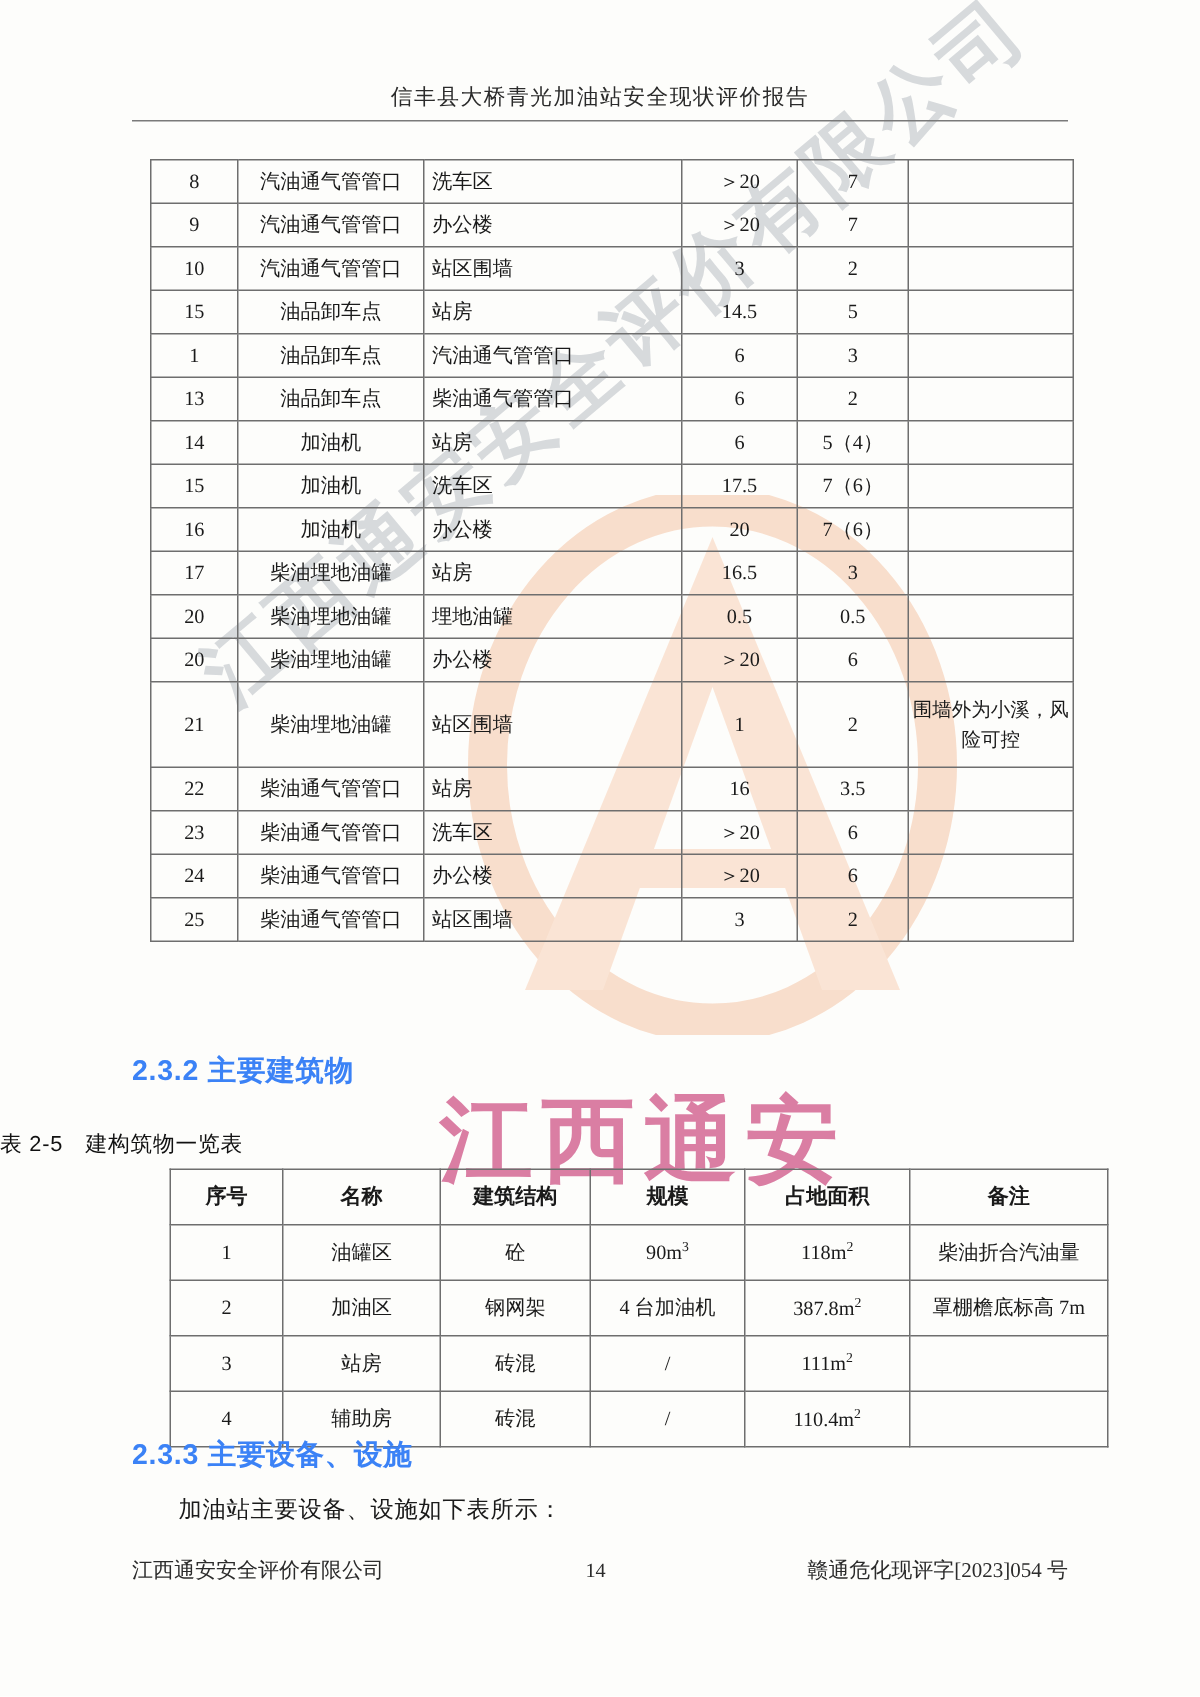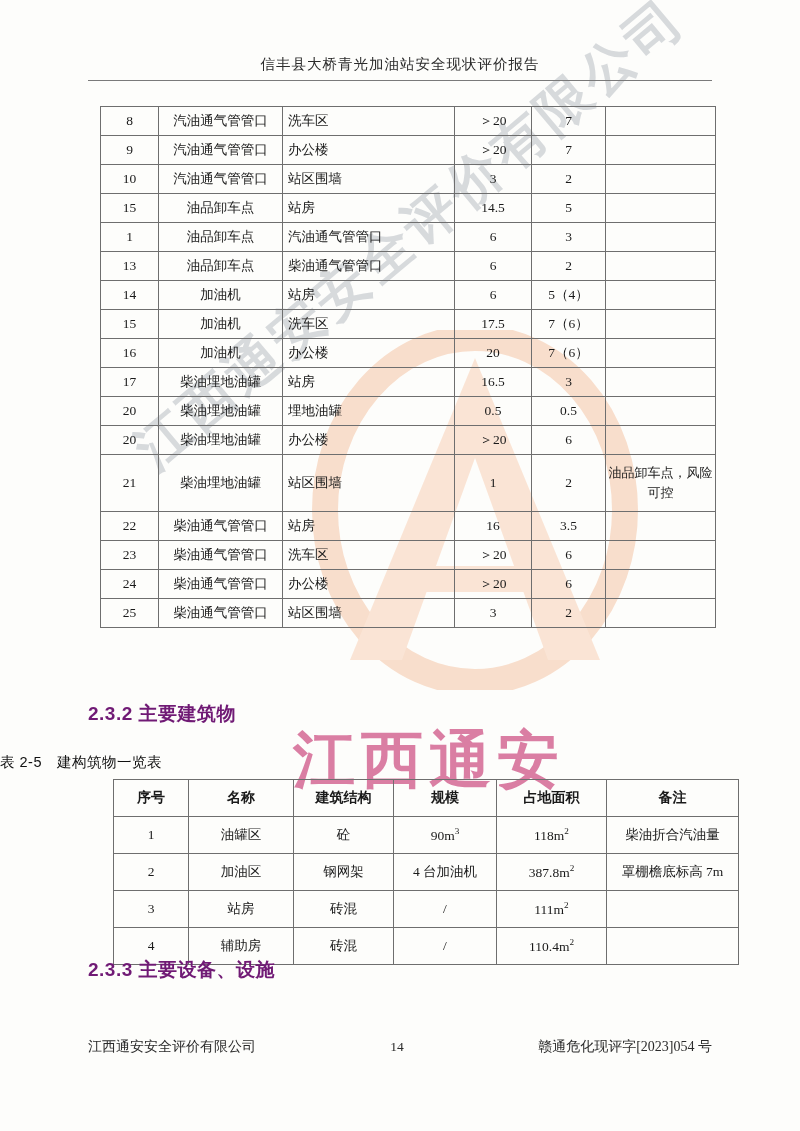--- a/index.html
+++ b/index.html
@@ -346,7 +346,7 @@
             <td class="c-target tall">站区围墙</td>
             <td class="c-dist tall">1</td>
             <td class="c-req tall">2</td>
-            <td class="c-note tall">油品卸车点，风险可控</td>
+            <td class="c-note tall">围墙外为小溪，风险可控</td>
           </tr>
           <tr>
             <td class="c-no">22</td>

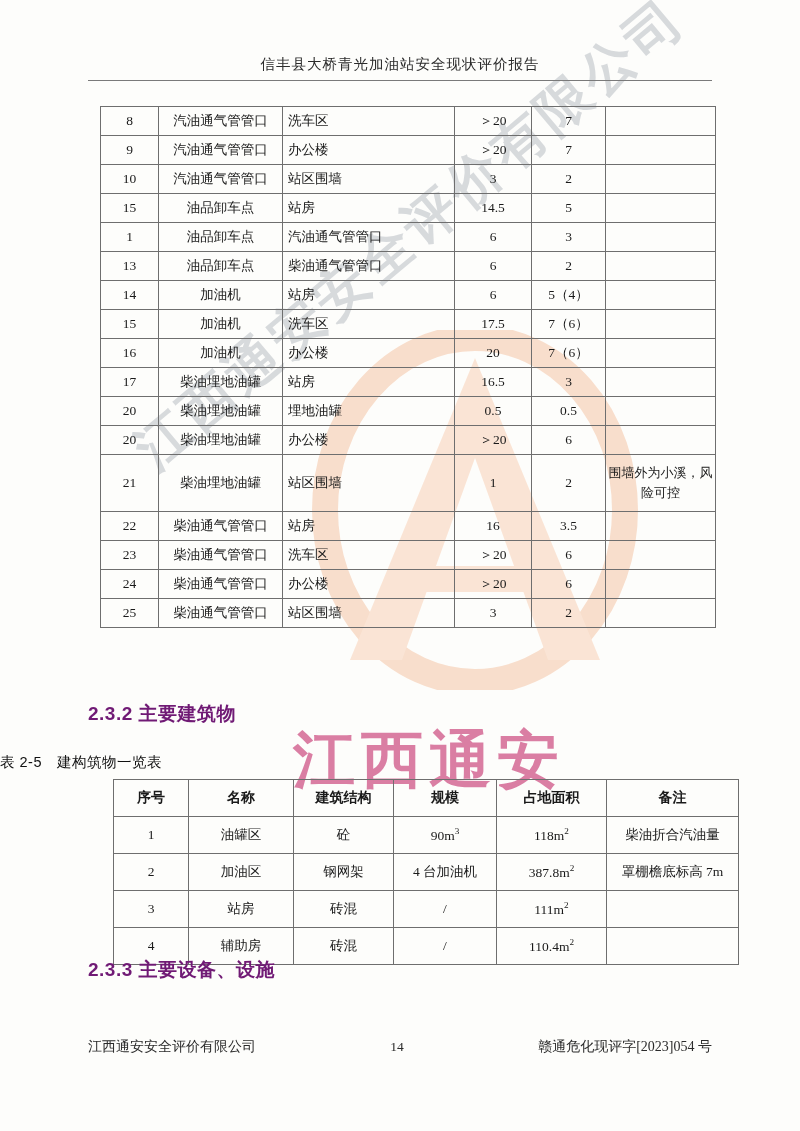--- a/index.html
+++ b/index.html
@@ -174,7 +174,7 @@
     font-family: "Liberation Sans", "DejaVu Sans", sans-serif;
     font-size: 19px;
     font-weight: 700;
-    color: #701a75;
+    color: #3b82f6;
     letter-spacing: 0.5px;
     white-space: nowrap;
   }

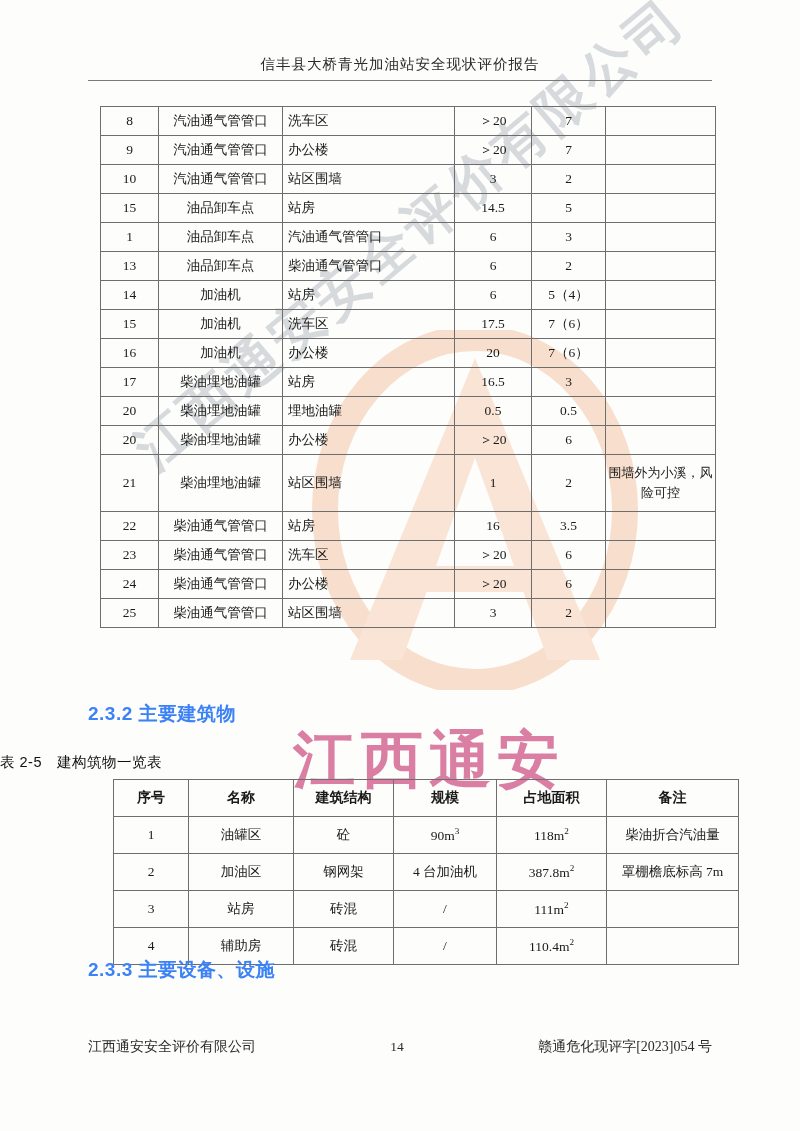--- a/index.html
+++ b/index.html
@@ -444,6 +444,7 @@
 
     <div class="section-heading" id="heading-233">2.3.3 主要设备、设施</div>
 
+    <div class="body-paragraph" id="paragraph-equipment-intro">加油站主要设备、设施如下表所示：</div>
 
     <div class="doc-footer">
       <div class="f-left">江西通安安全评价有限公司</div>

